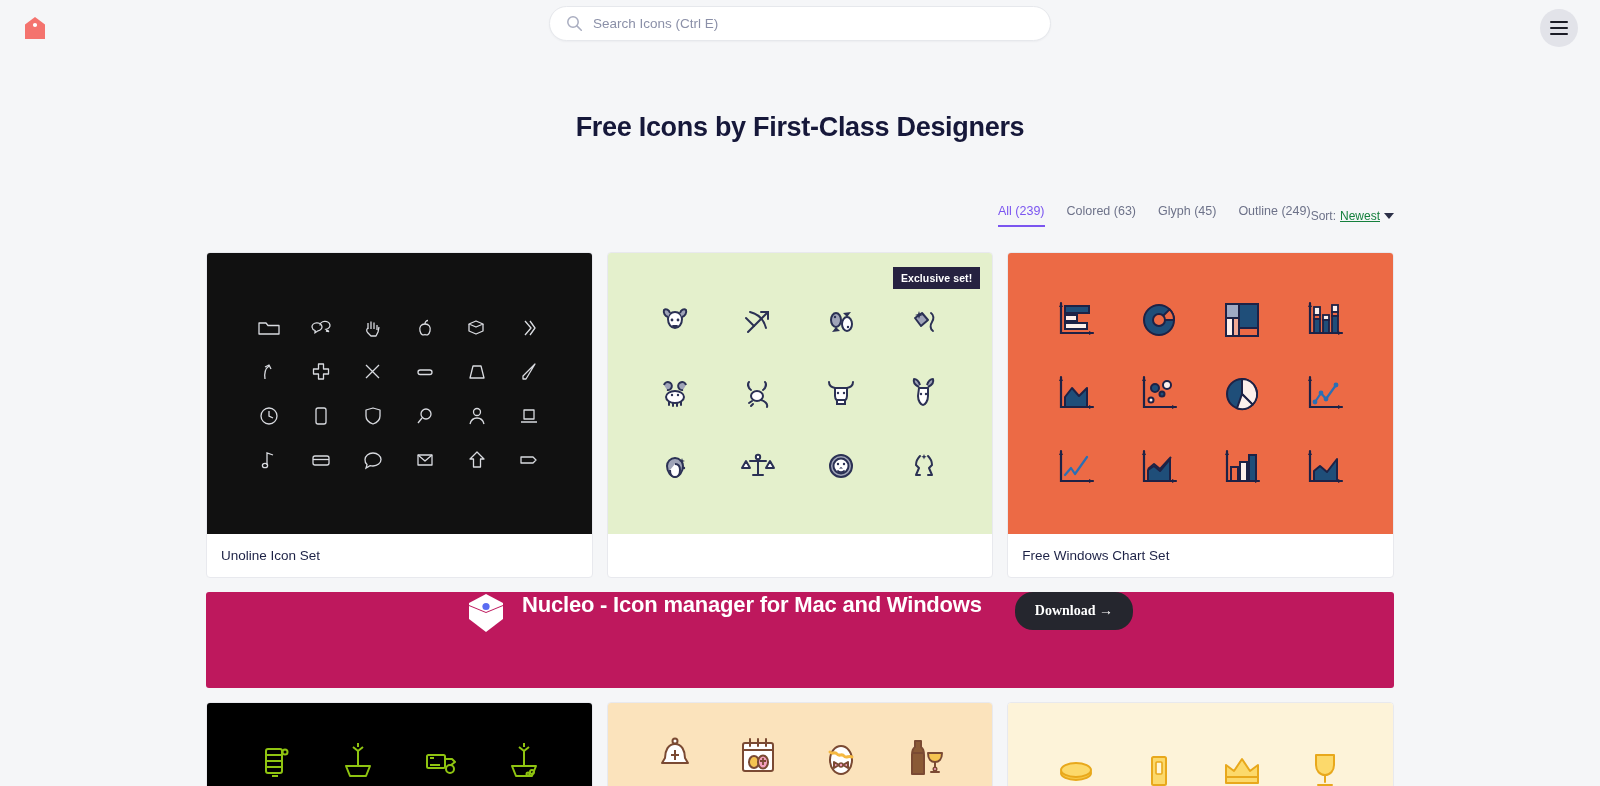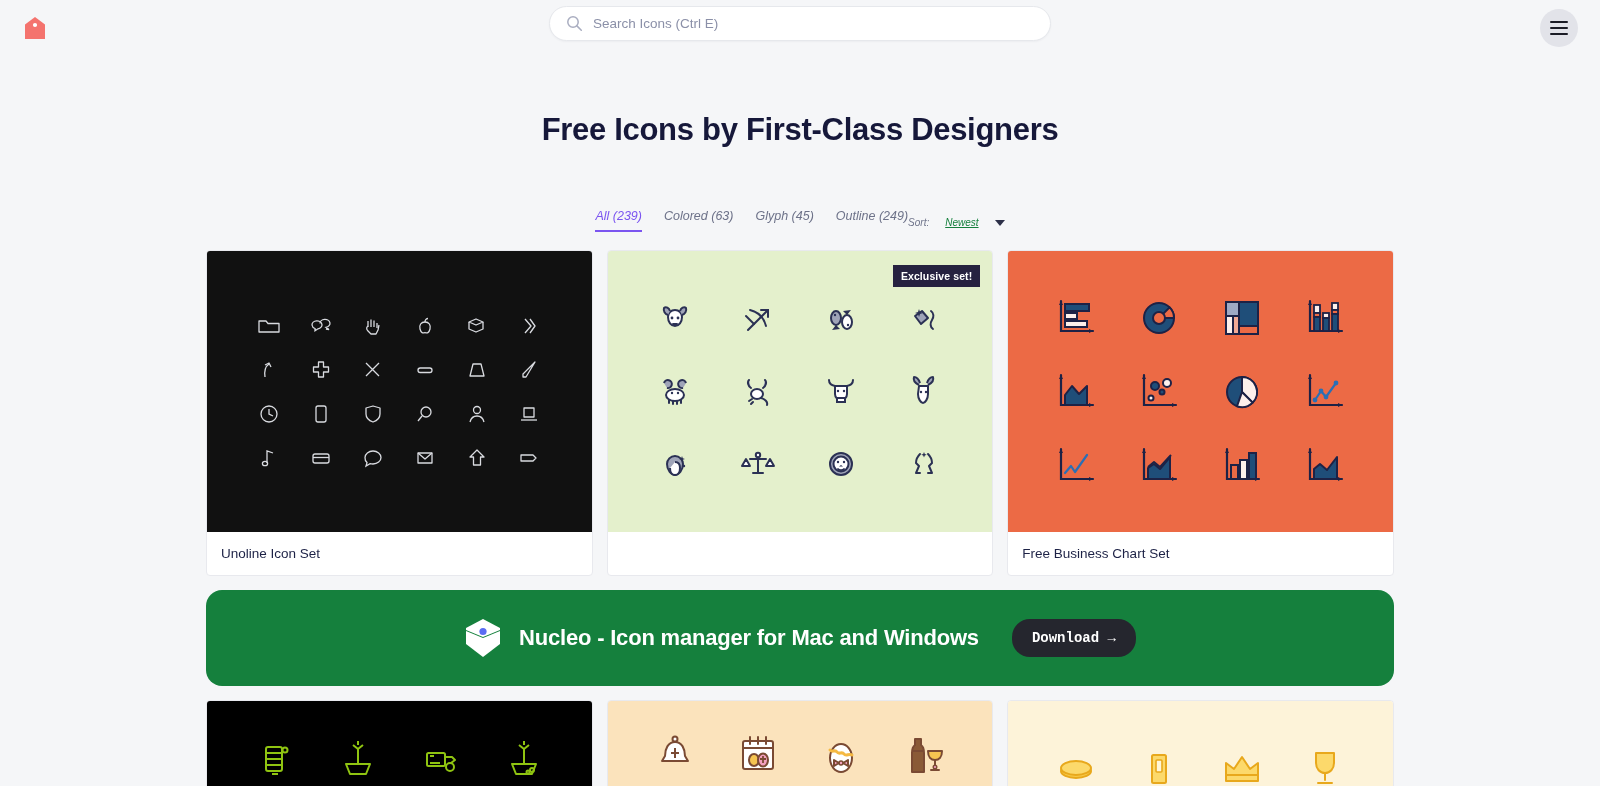--- a/index.html
+++ b/index.html
@@ -95,7 +95,7 @@
   
   .page-title {
     text-align: center;
-    font-size: 31px;
+    font-size: 27px;
     font-weight: bold;
     letter-spacing: -0.3px;
     color: #16183a;

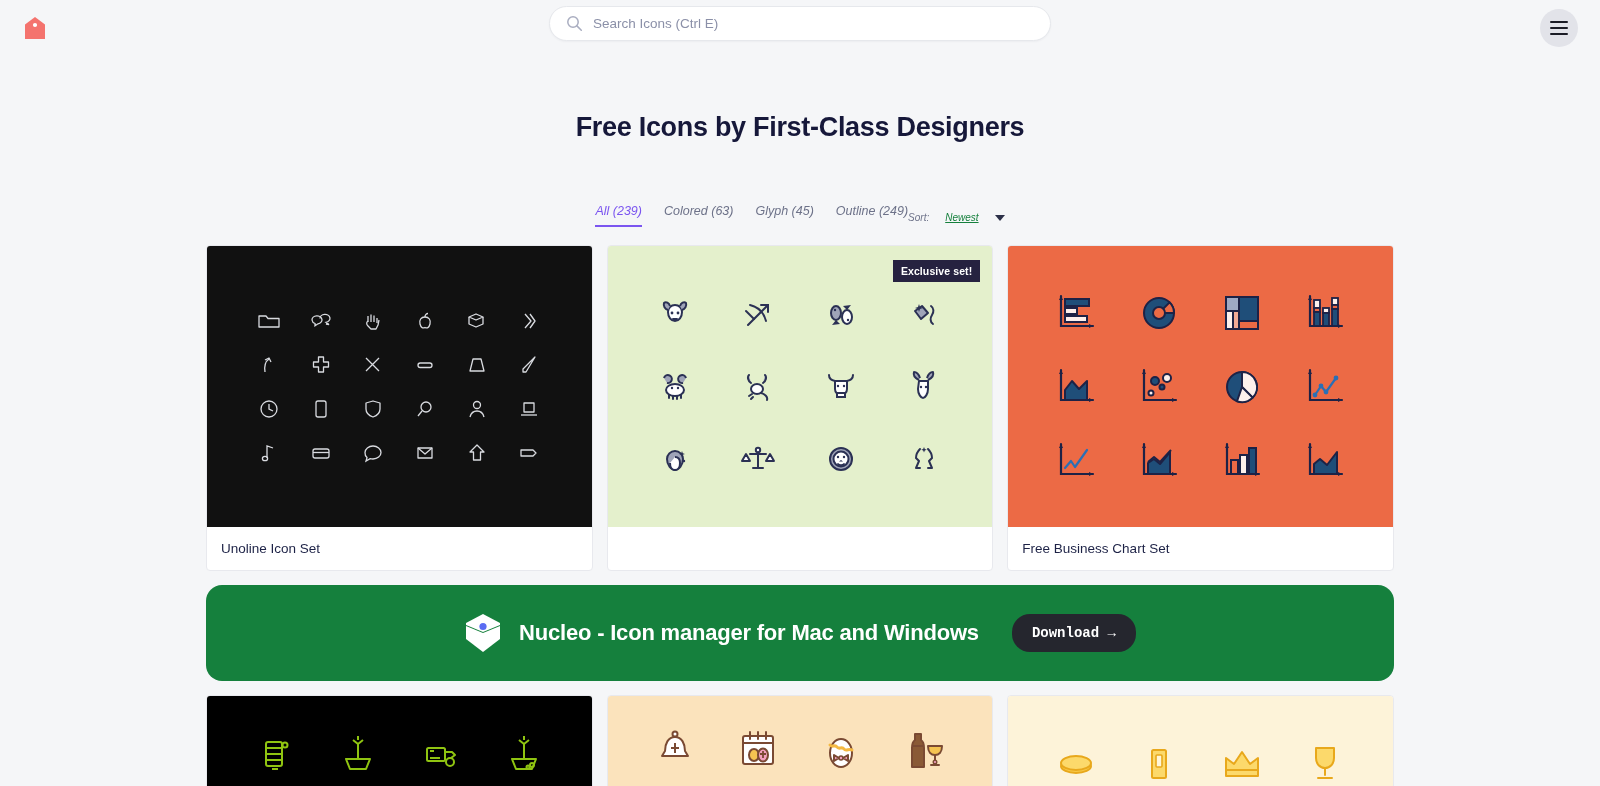--- a/index.html
+++ b/index.html
@@ -113,10 +113,9 @@
   .filterbar {
     display: flex;
     align-items: flex-end;
-    justify-content: center;
+    justify-content: flex-end;
     height: 28px;
-    margin-bottom: 18px;
-    font-style: italic;
+    margin-bottom: 25px;
   }
 
   .tabs { display: flex; align-items: flex-end; gap: 22px; }

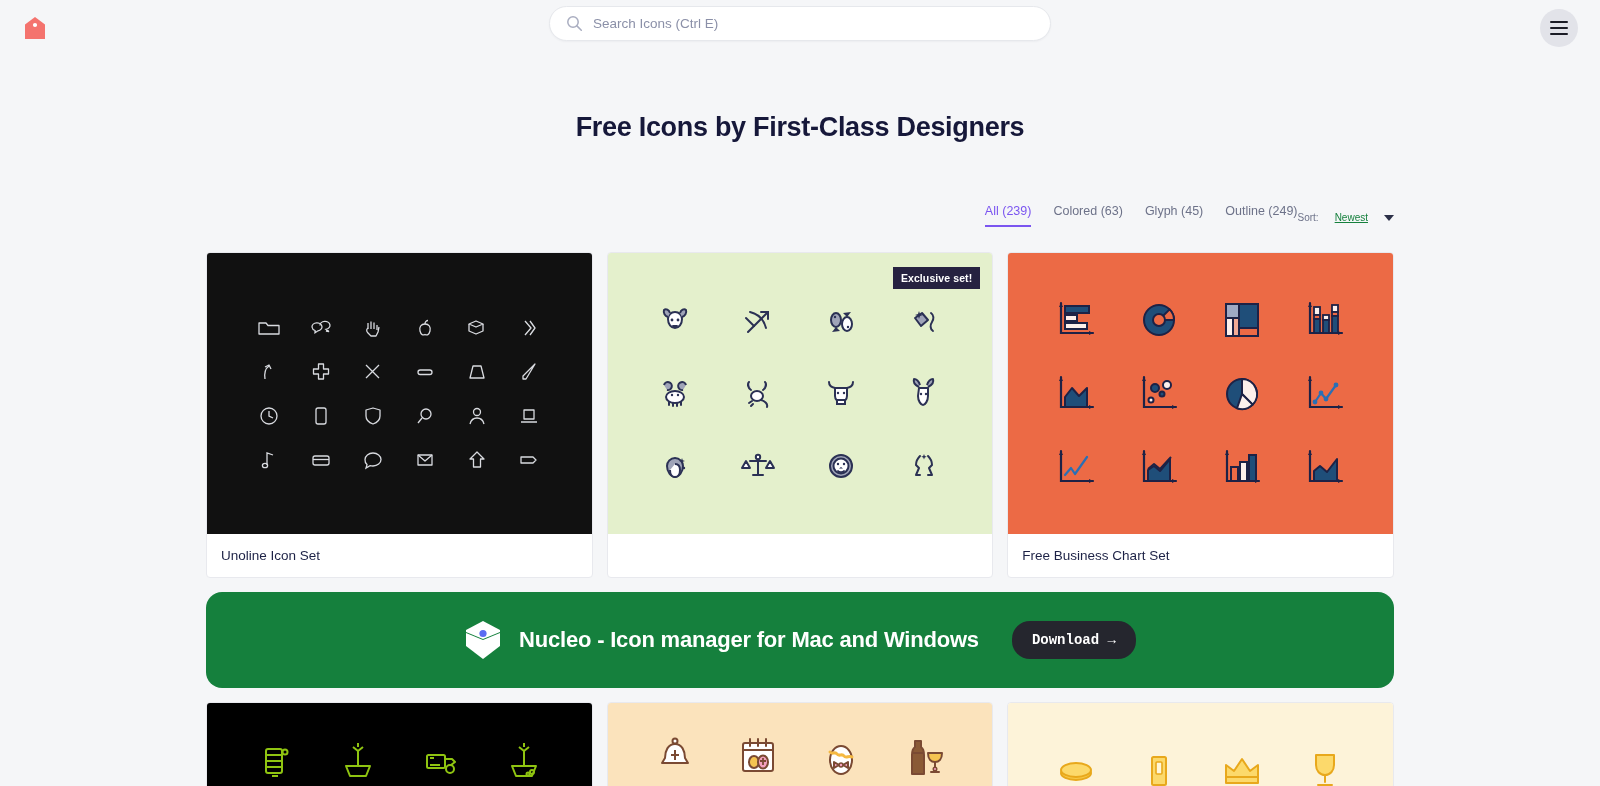--- a/index.html
+++ b/index.html
@@ -136,8 +136,8 @@
   .sortwrap {
     display: flex;
     align-items: center;
-    gap: 16px;
-    font-size: 10px;
+    gap: 4px;
+    font-size: 12px;
     color: #6d7289;
     padding-bottom: 4px;
   }

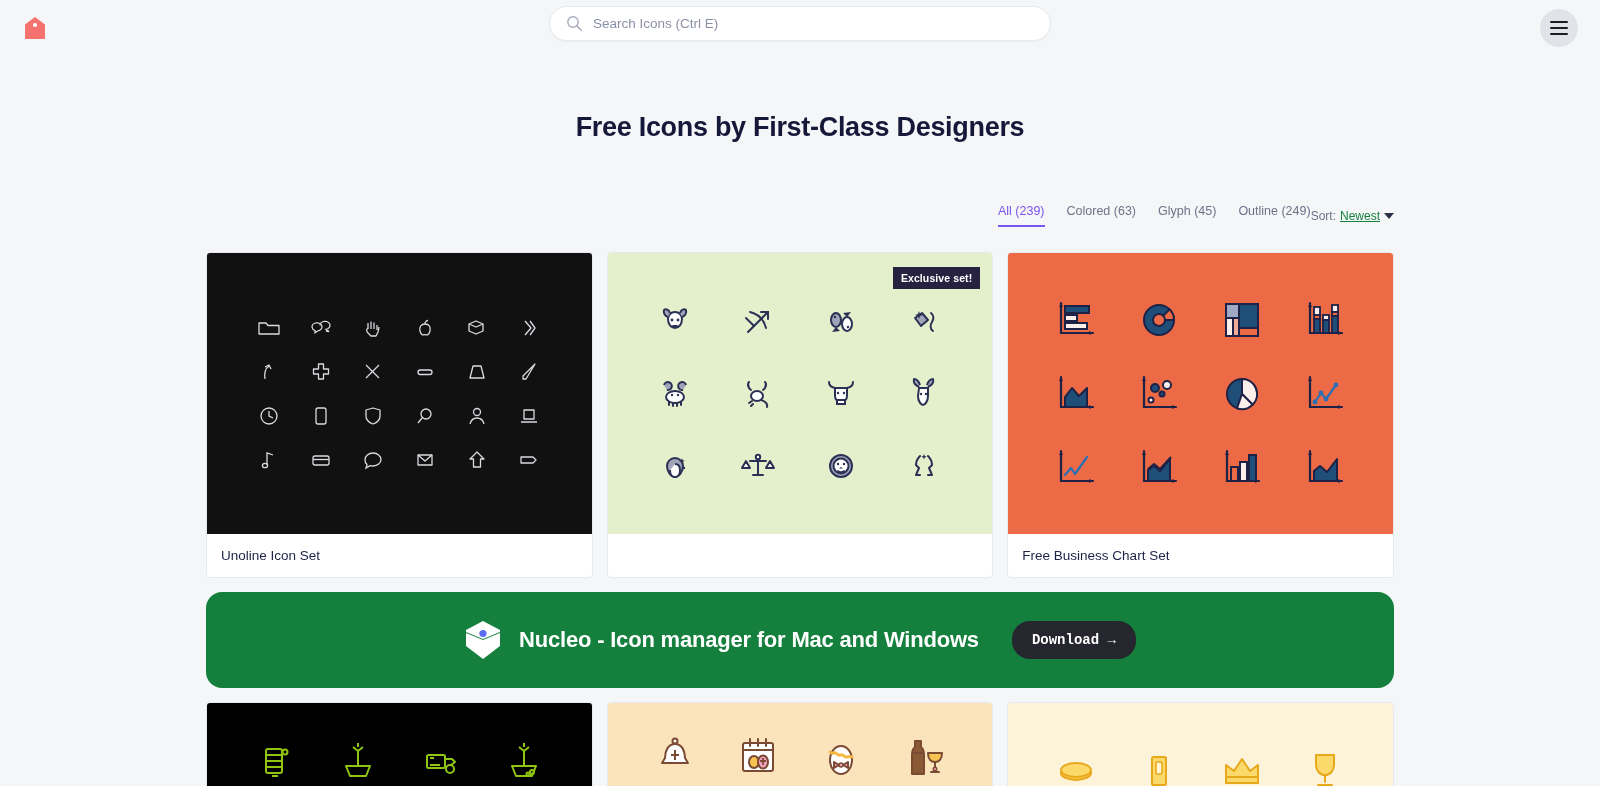--- a/index.html
+++ b/index.html
@@ -598,7 +598,7 @@
           </svg>
         </div>
       </div>
-      <div class="card-title">Free Business Chart Set</div>
+      <div class="card-title">Free Windows Chart Set</div>
     </div>
 
   </div>

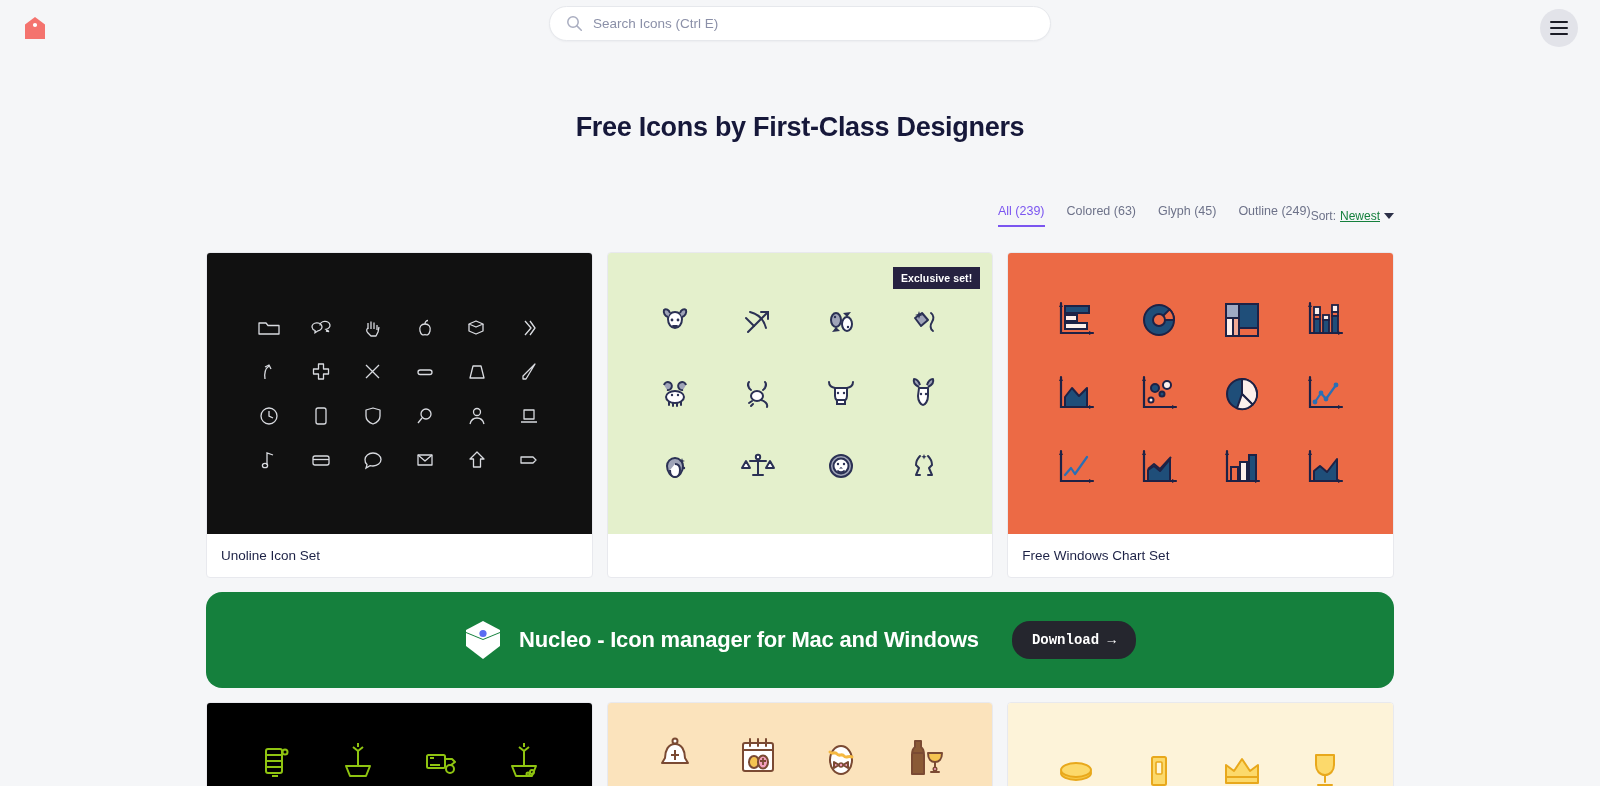--- a/index.html
+++ b/index.html
@@ -215,10 +215,10 @@
   .banner {
     margin-top: 14px;
     height: 96px;
-    background: #15803d;
-    border-radius: 16px;
+    background: #be185d;
+    border-radius: 3px;
     display: flex;
-    align-items: center;
+    align-items: flex-start;
     justify-content: center;
     gap: 17px;
     cursor: pointer;

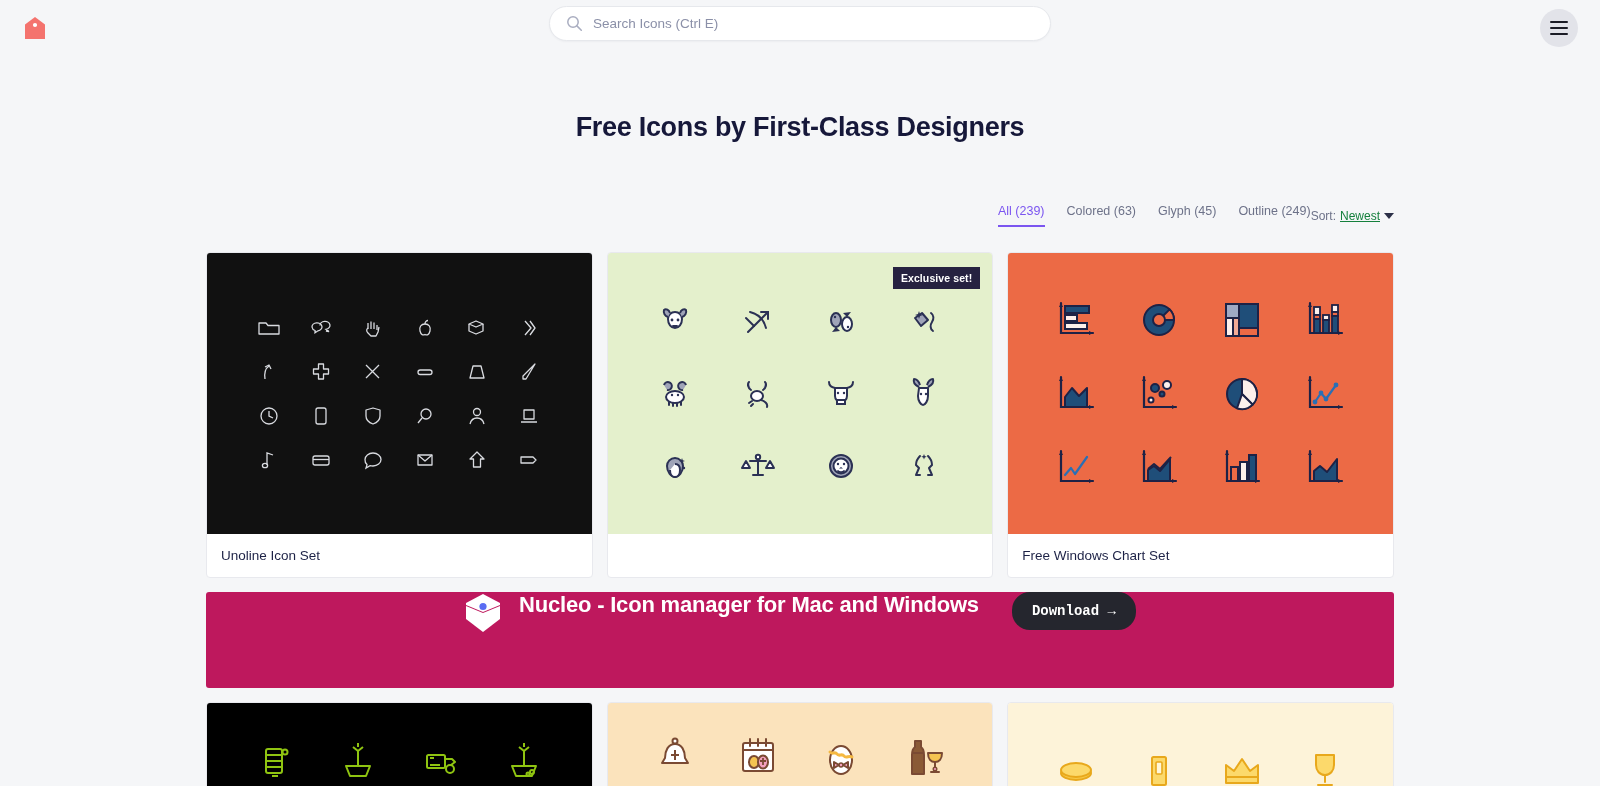--- a/index.html
+++ b/index.html
@@ -236,7 +236,7 @@
     border: none;
     border-radius: 18px;
     padding: 11px 20px;
-    font-family: Liberation Mono, monospace;
+    font-family: Liberation Serif, serif;
     font-size: 14px;
     font-weight: bold;
     cursor: pointer;

